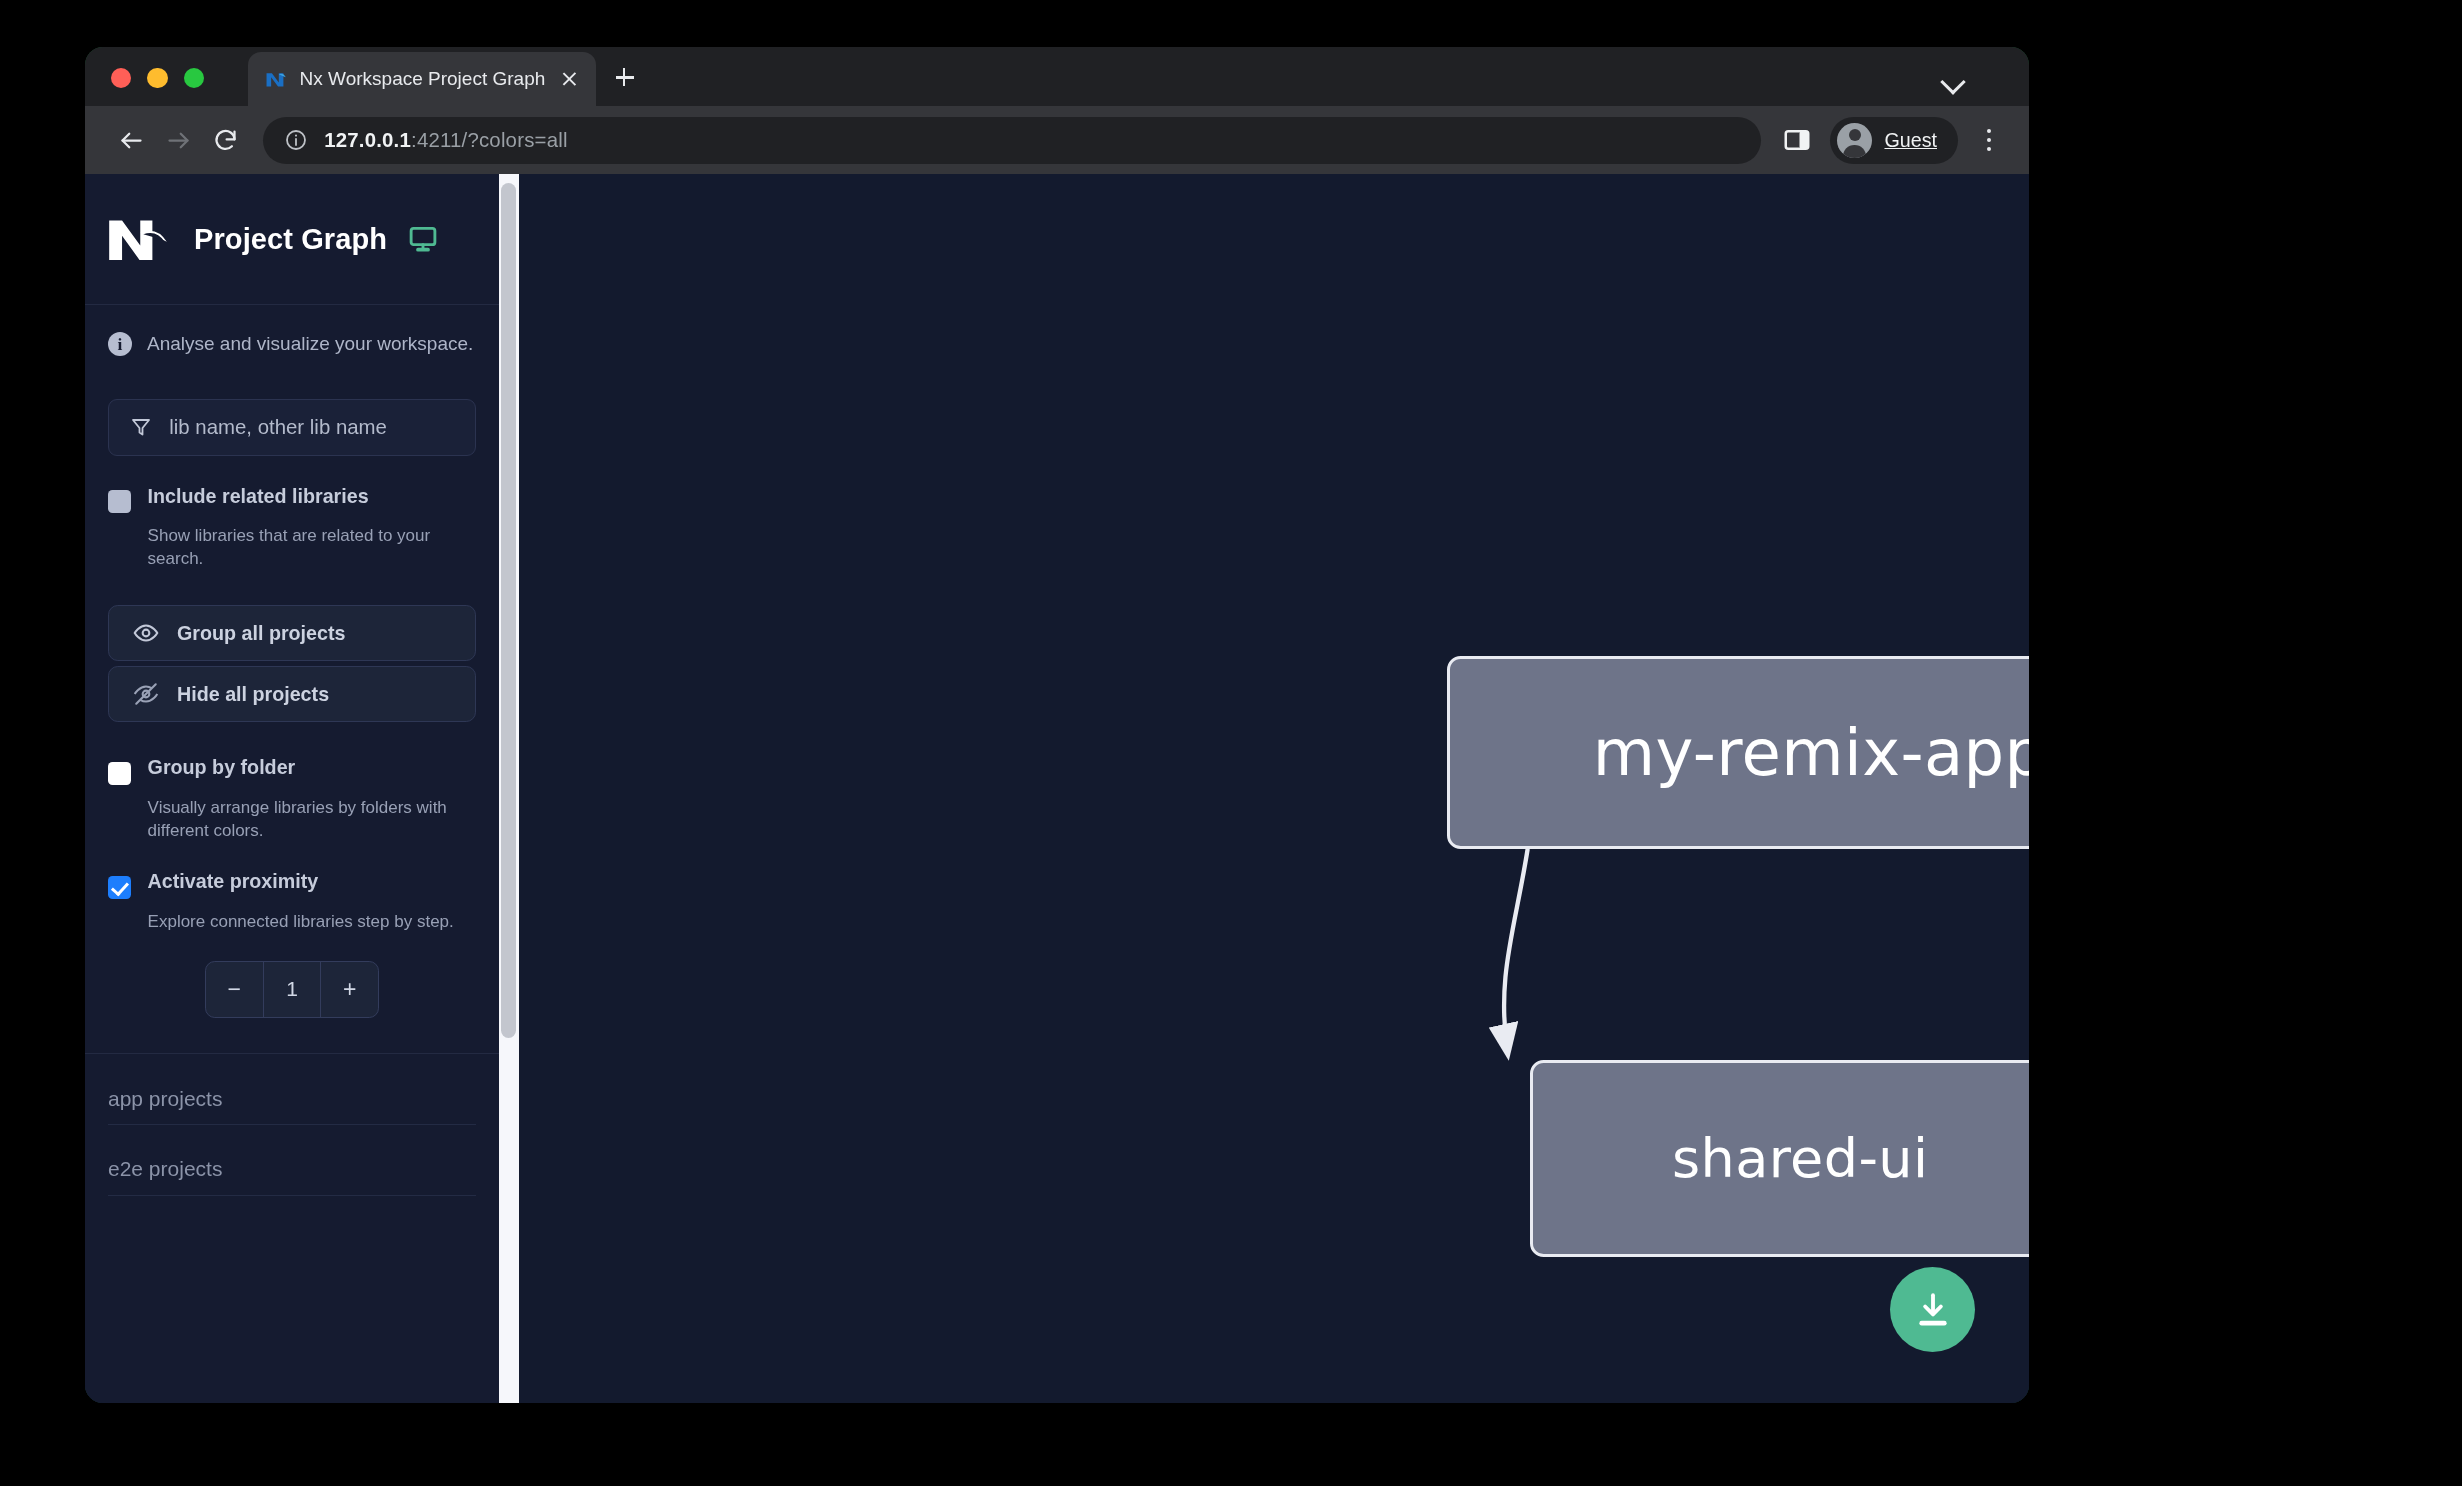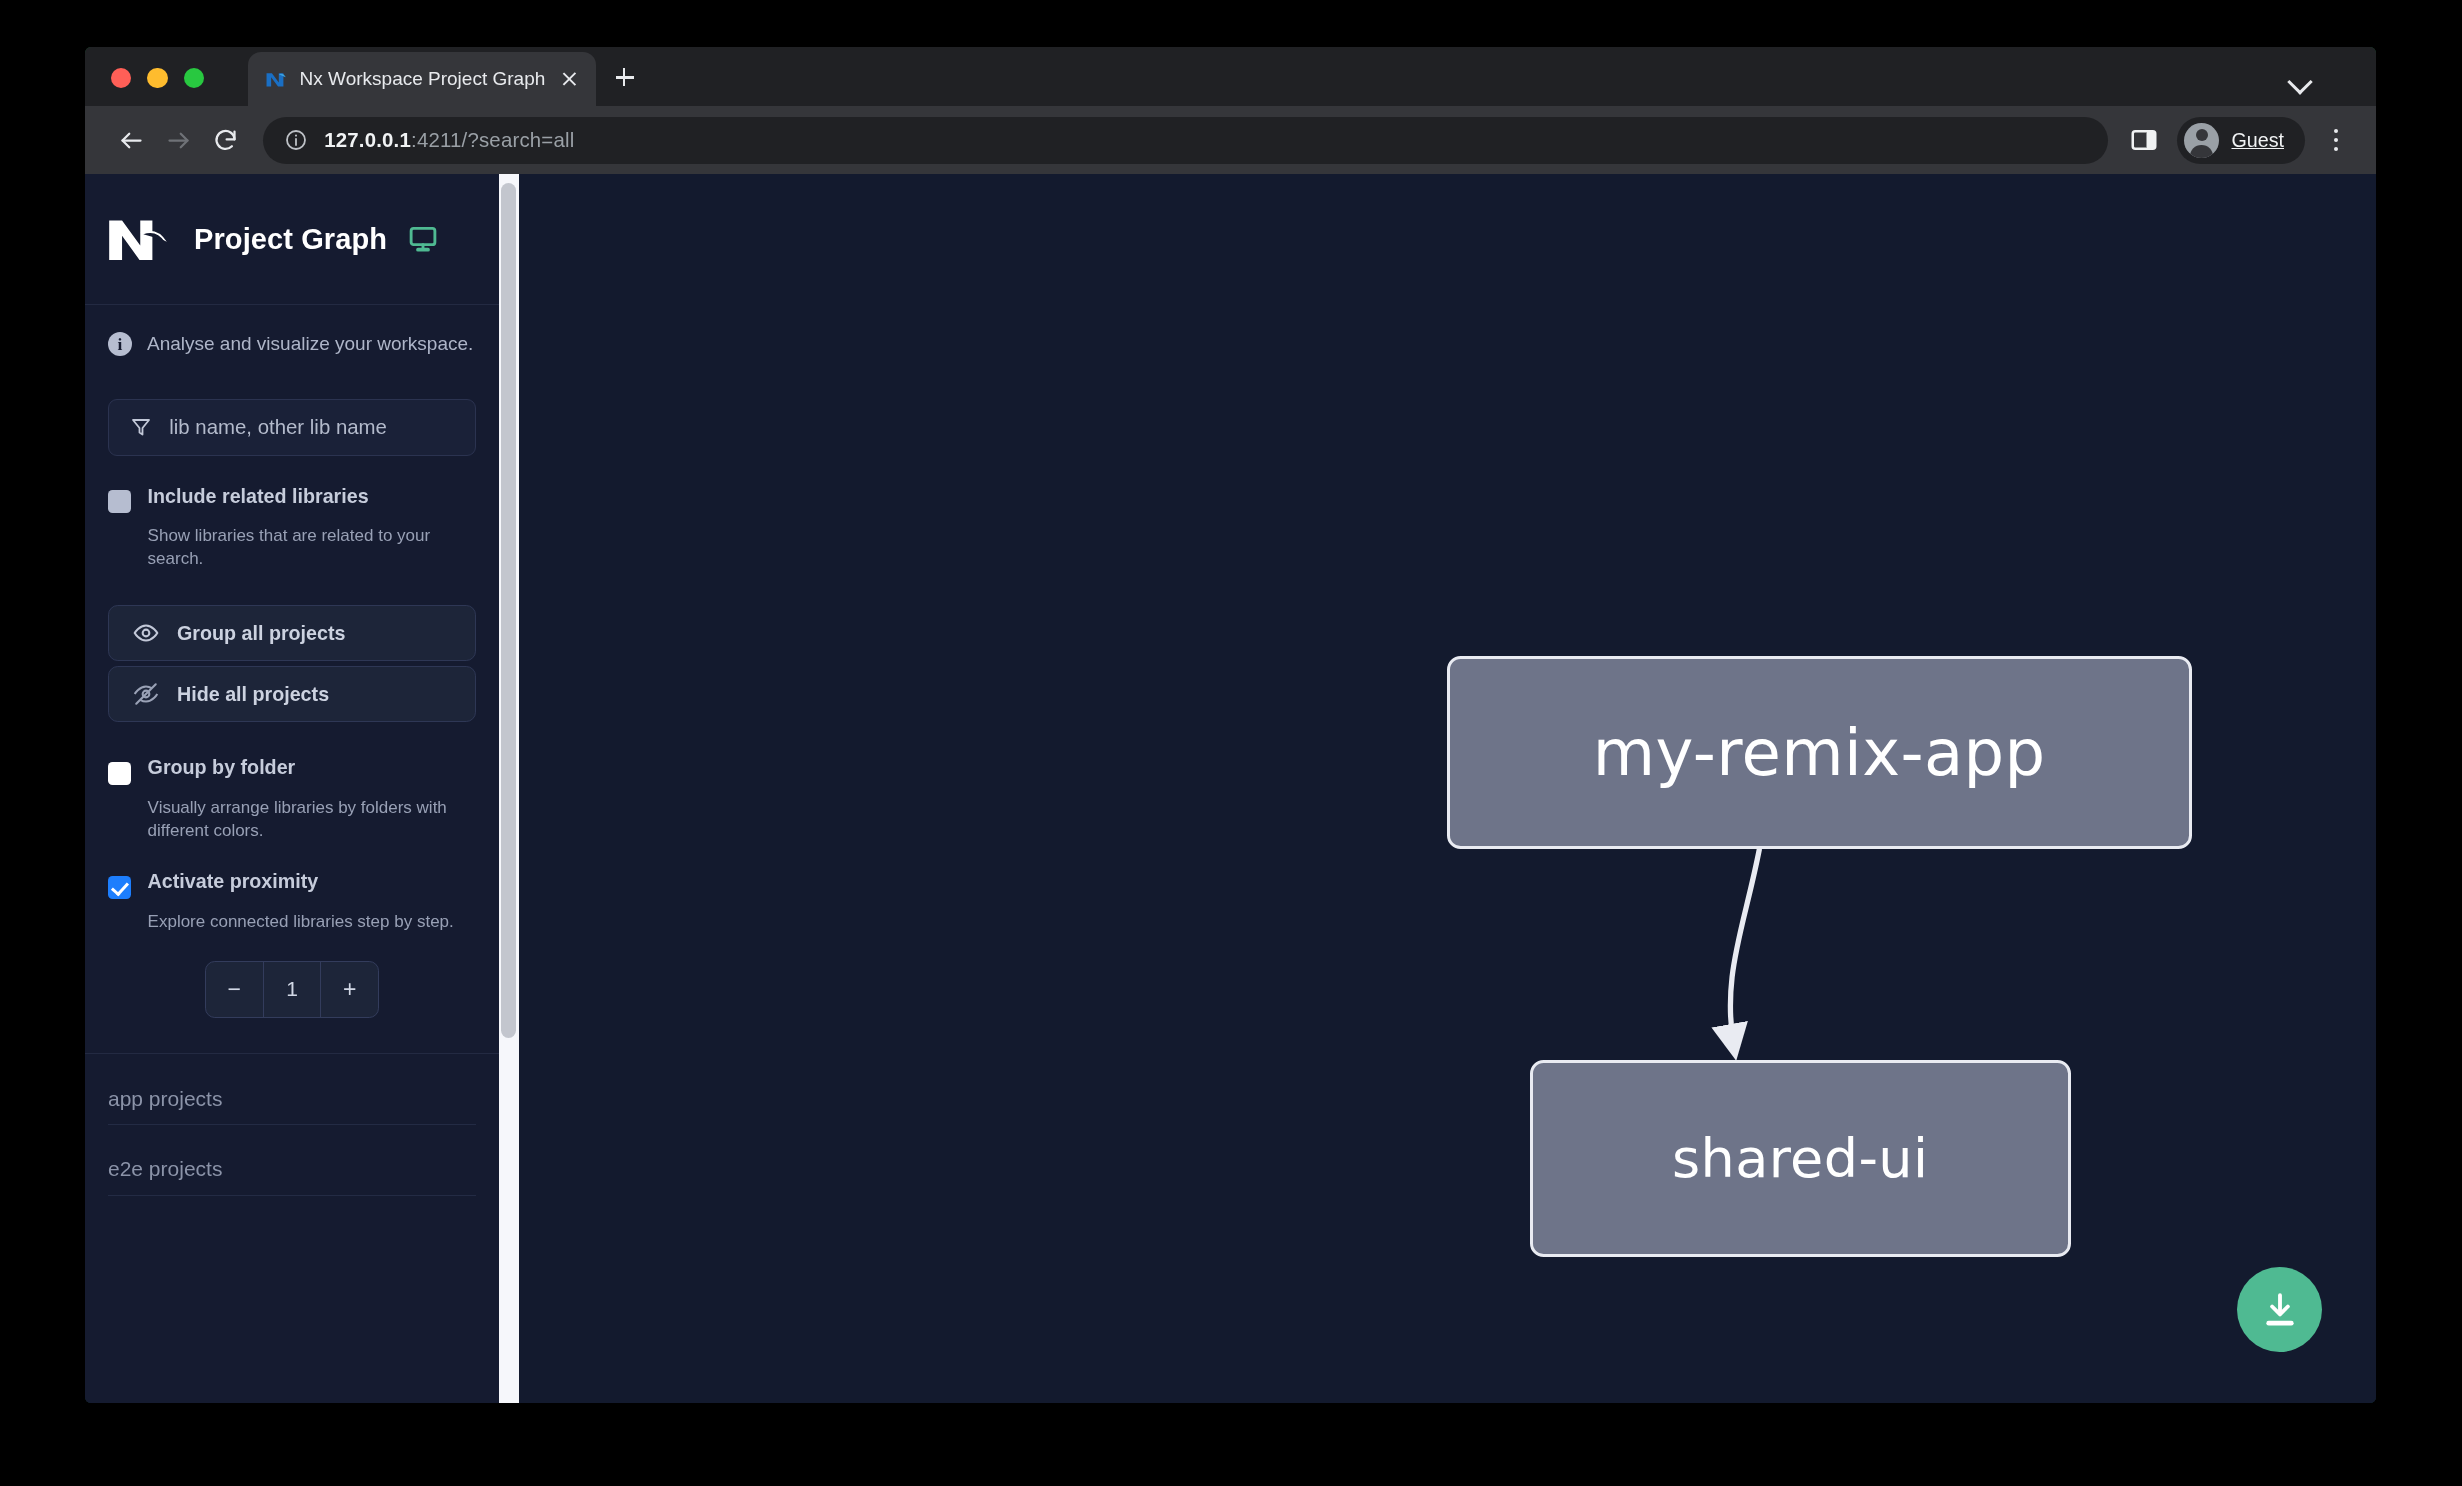--- a/index.html
+++ b/index.html
@@ -14,9 +14,9 @@
   .browser-window {
     position: absolute;
     left: 85px; top: 47px;
-    width: 2291px; height: 1356px;
+    width: 1944px; height: 1356px;
     background: #14532d;
-    border-radius: 6px;
+    border-radius: 18px;
     overflow: hidden;
     box-shadow: 0 13.6px 45px rgba(0,0,0,0.65);
   }

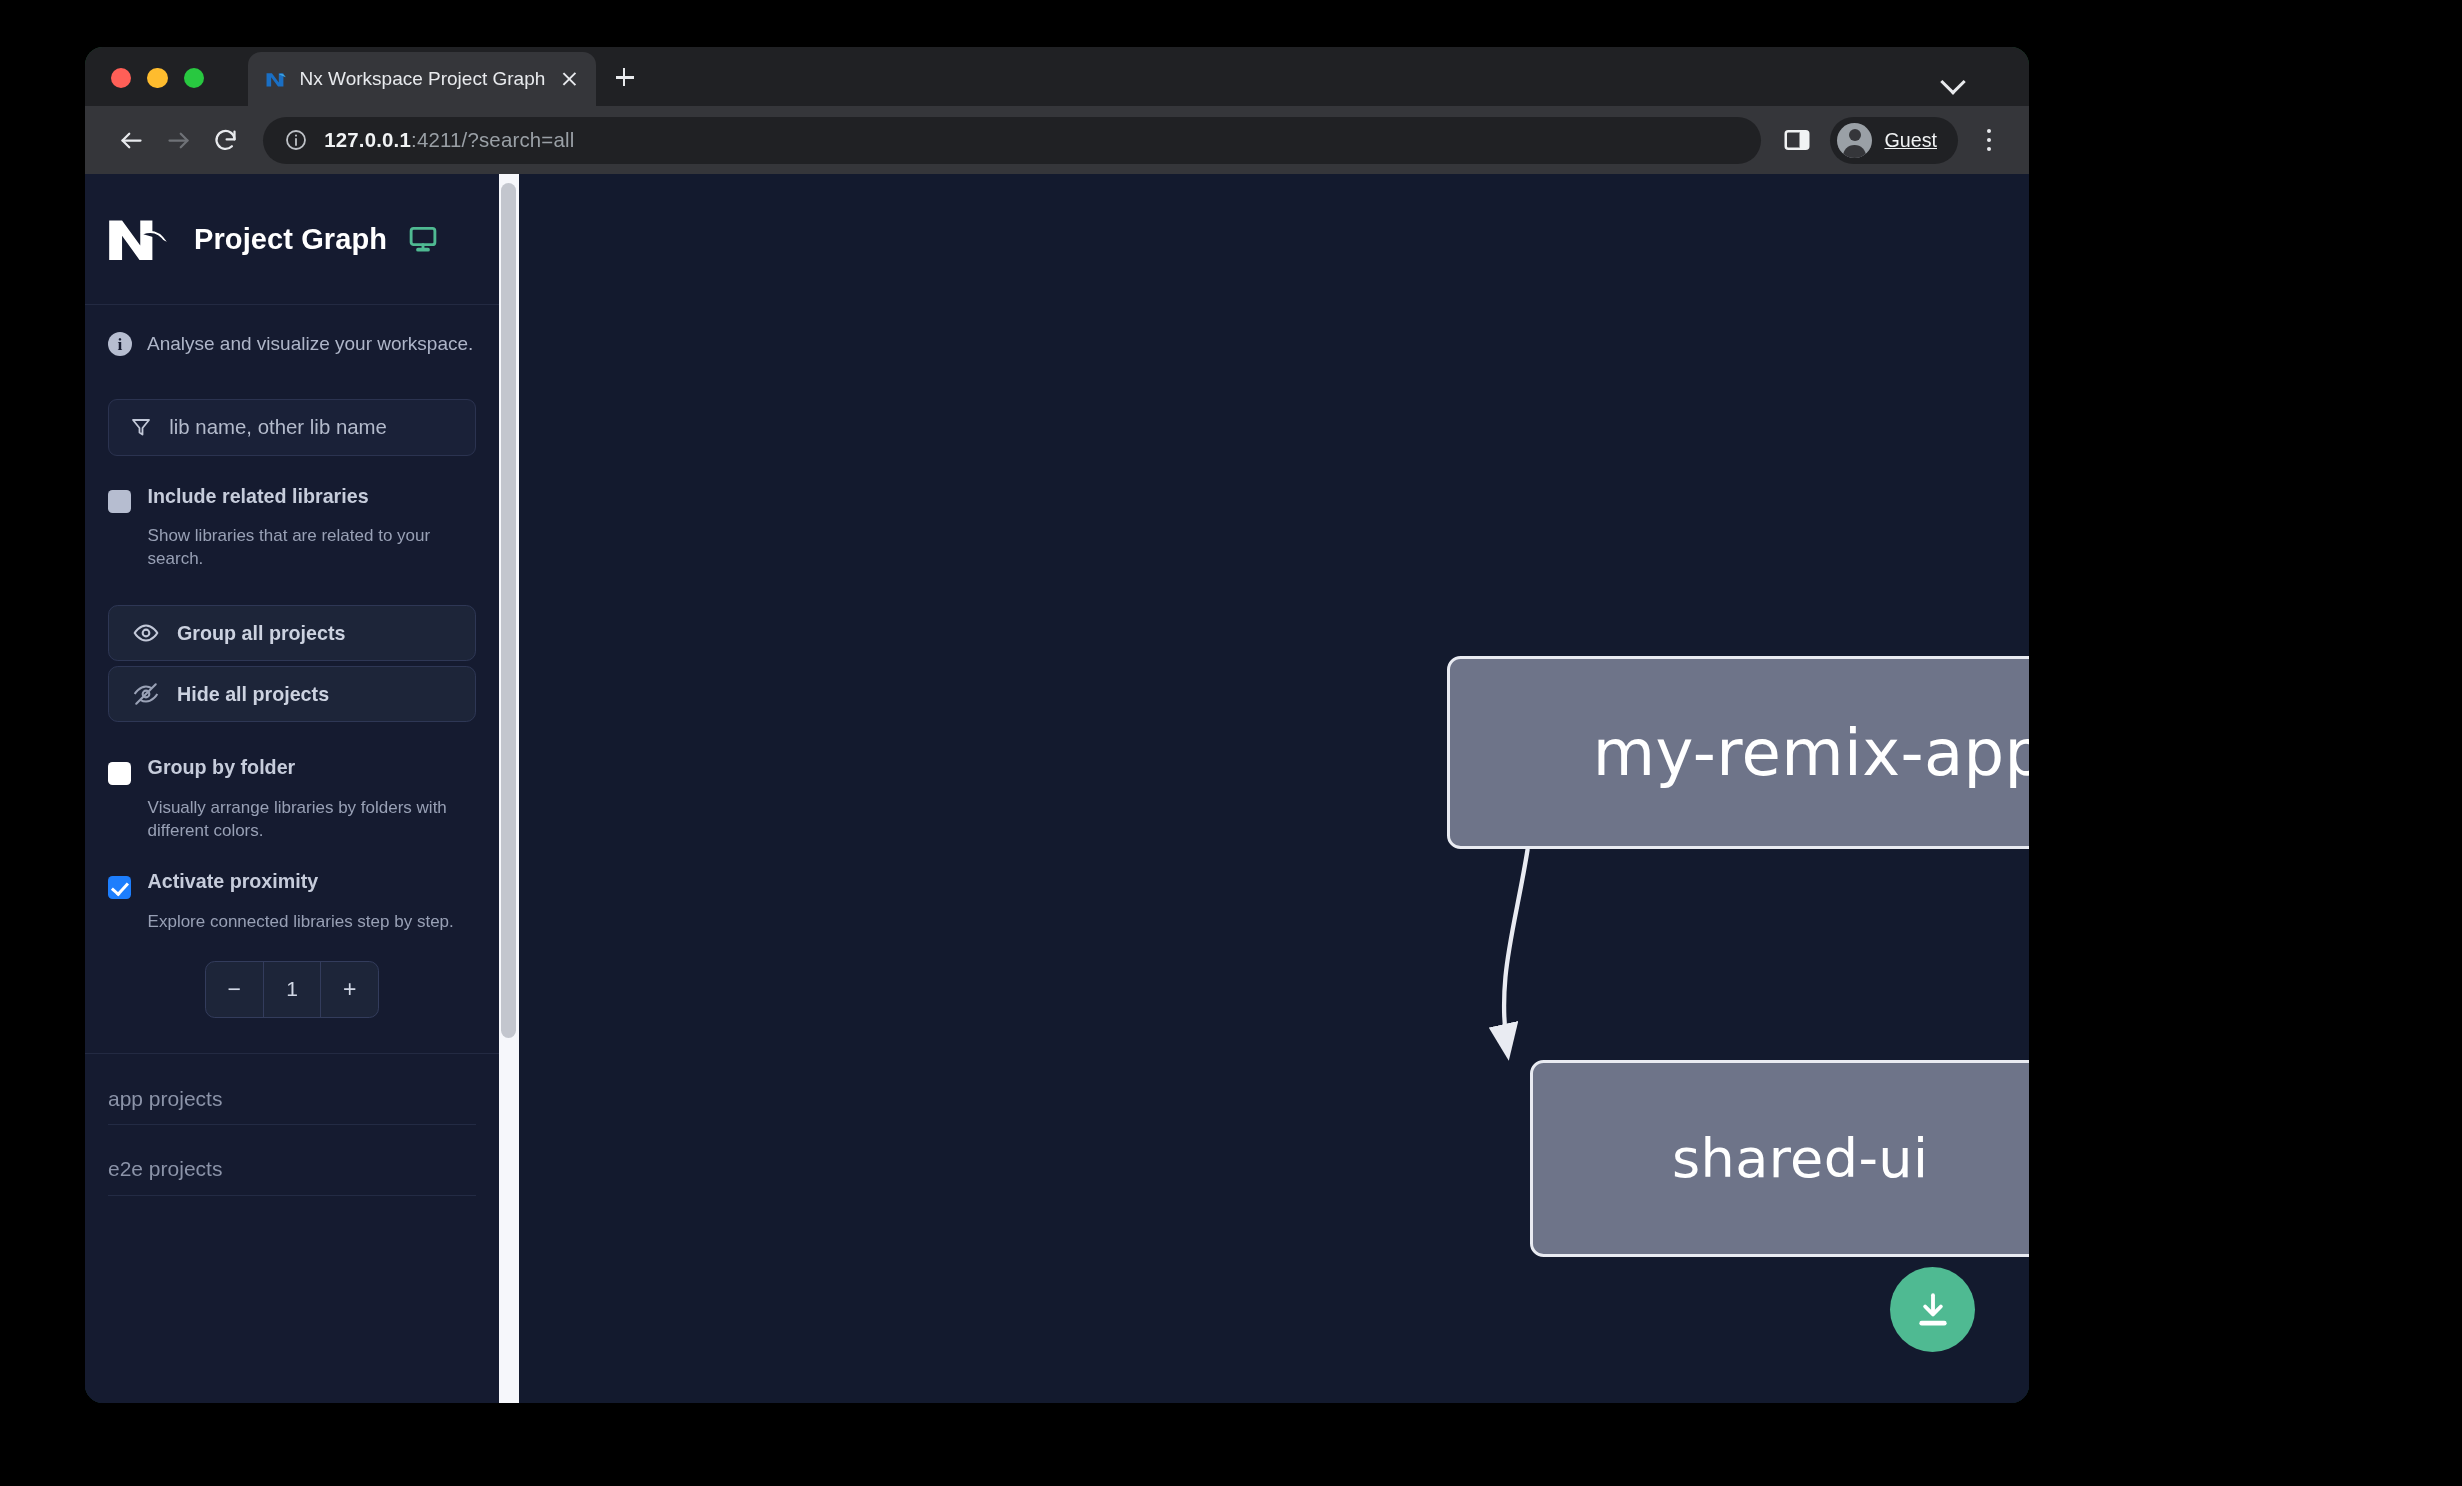--- a/index.html
+++ b/index.html
@@ -462,7 +462,7 @@
           <line x1="12" y1="11" x2="12" y2="17" stroke-linecap="round"></line>
         <circle cx="12" cy="7.6" r="1.05" fill="#bdc1c6" stroke="none"></circle>
       </svg>
-      <span class="omnibox-url"><b>127.0.0.1</b><span>:4211/?search=all</span></span>
+      <span class="omnibox-url"><b>127.0.0.1</b><span>:4211/?colors=all</span></span>
     </div>
 
     <div class="side-panel-icon">

